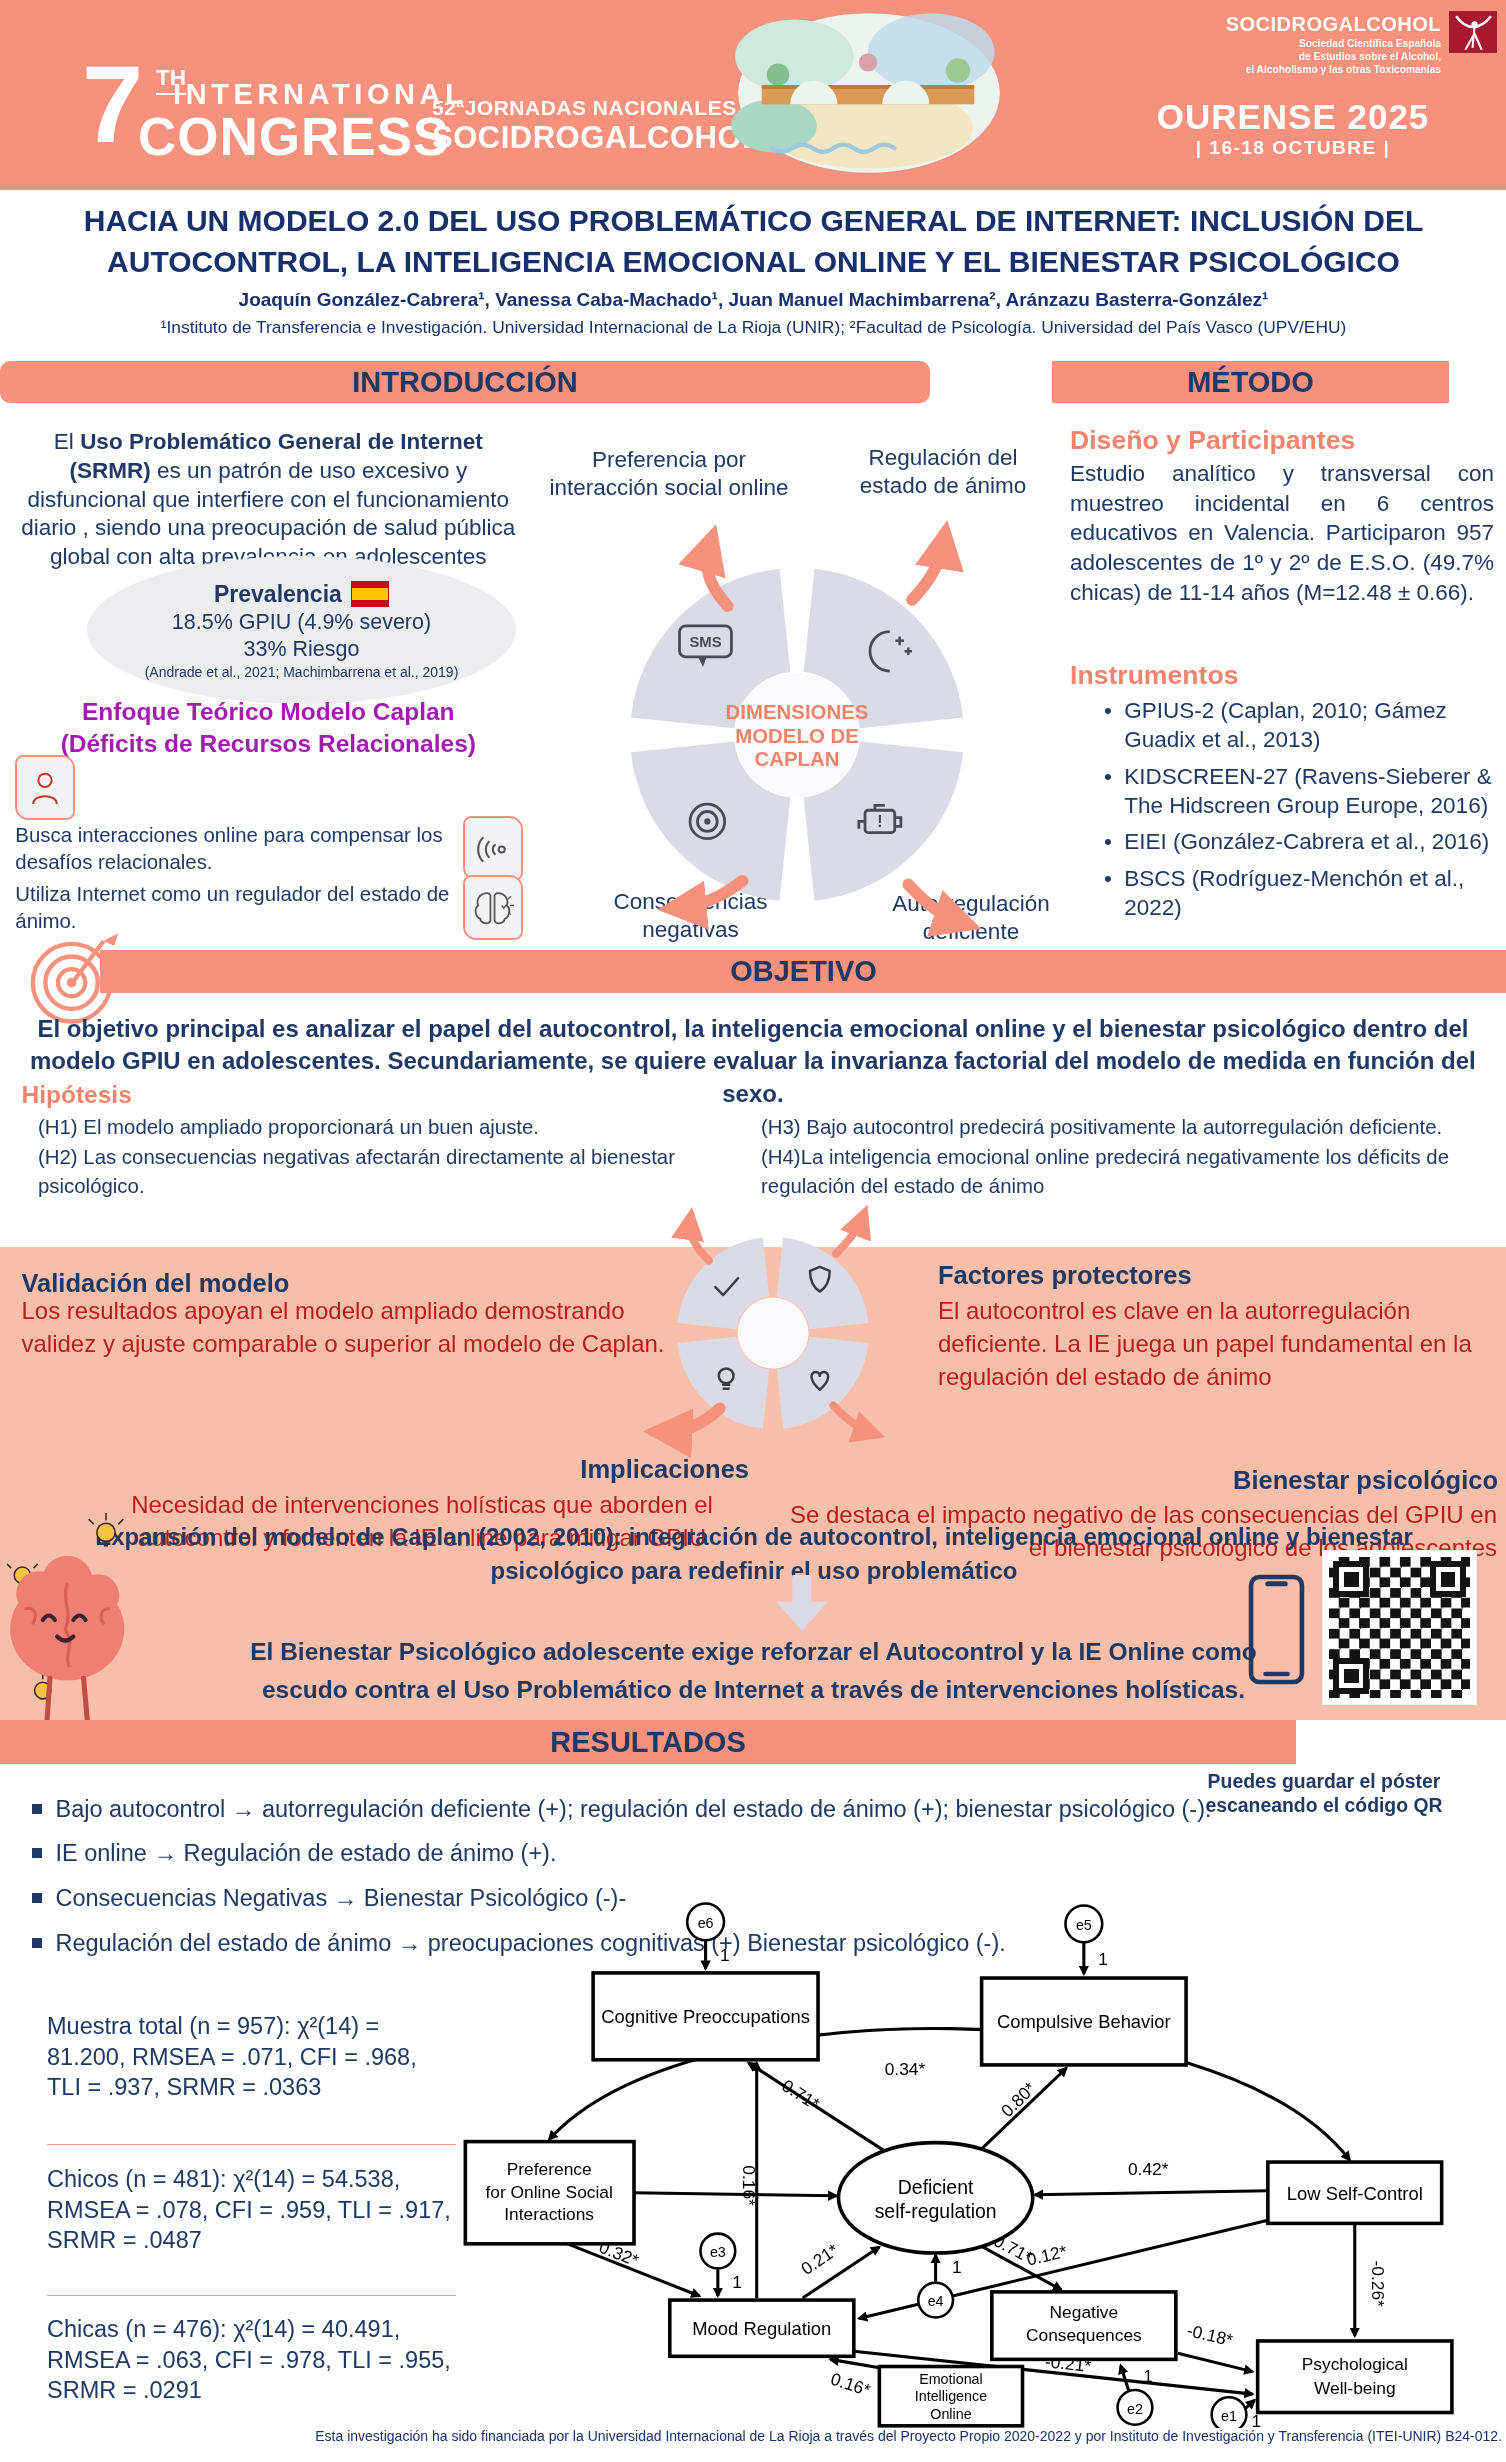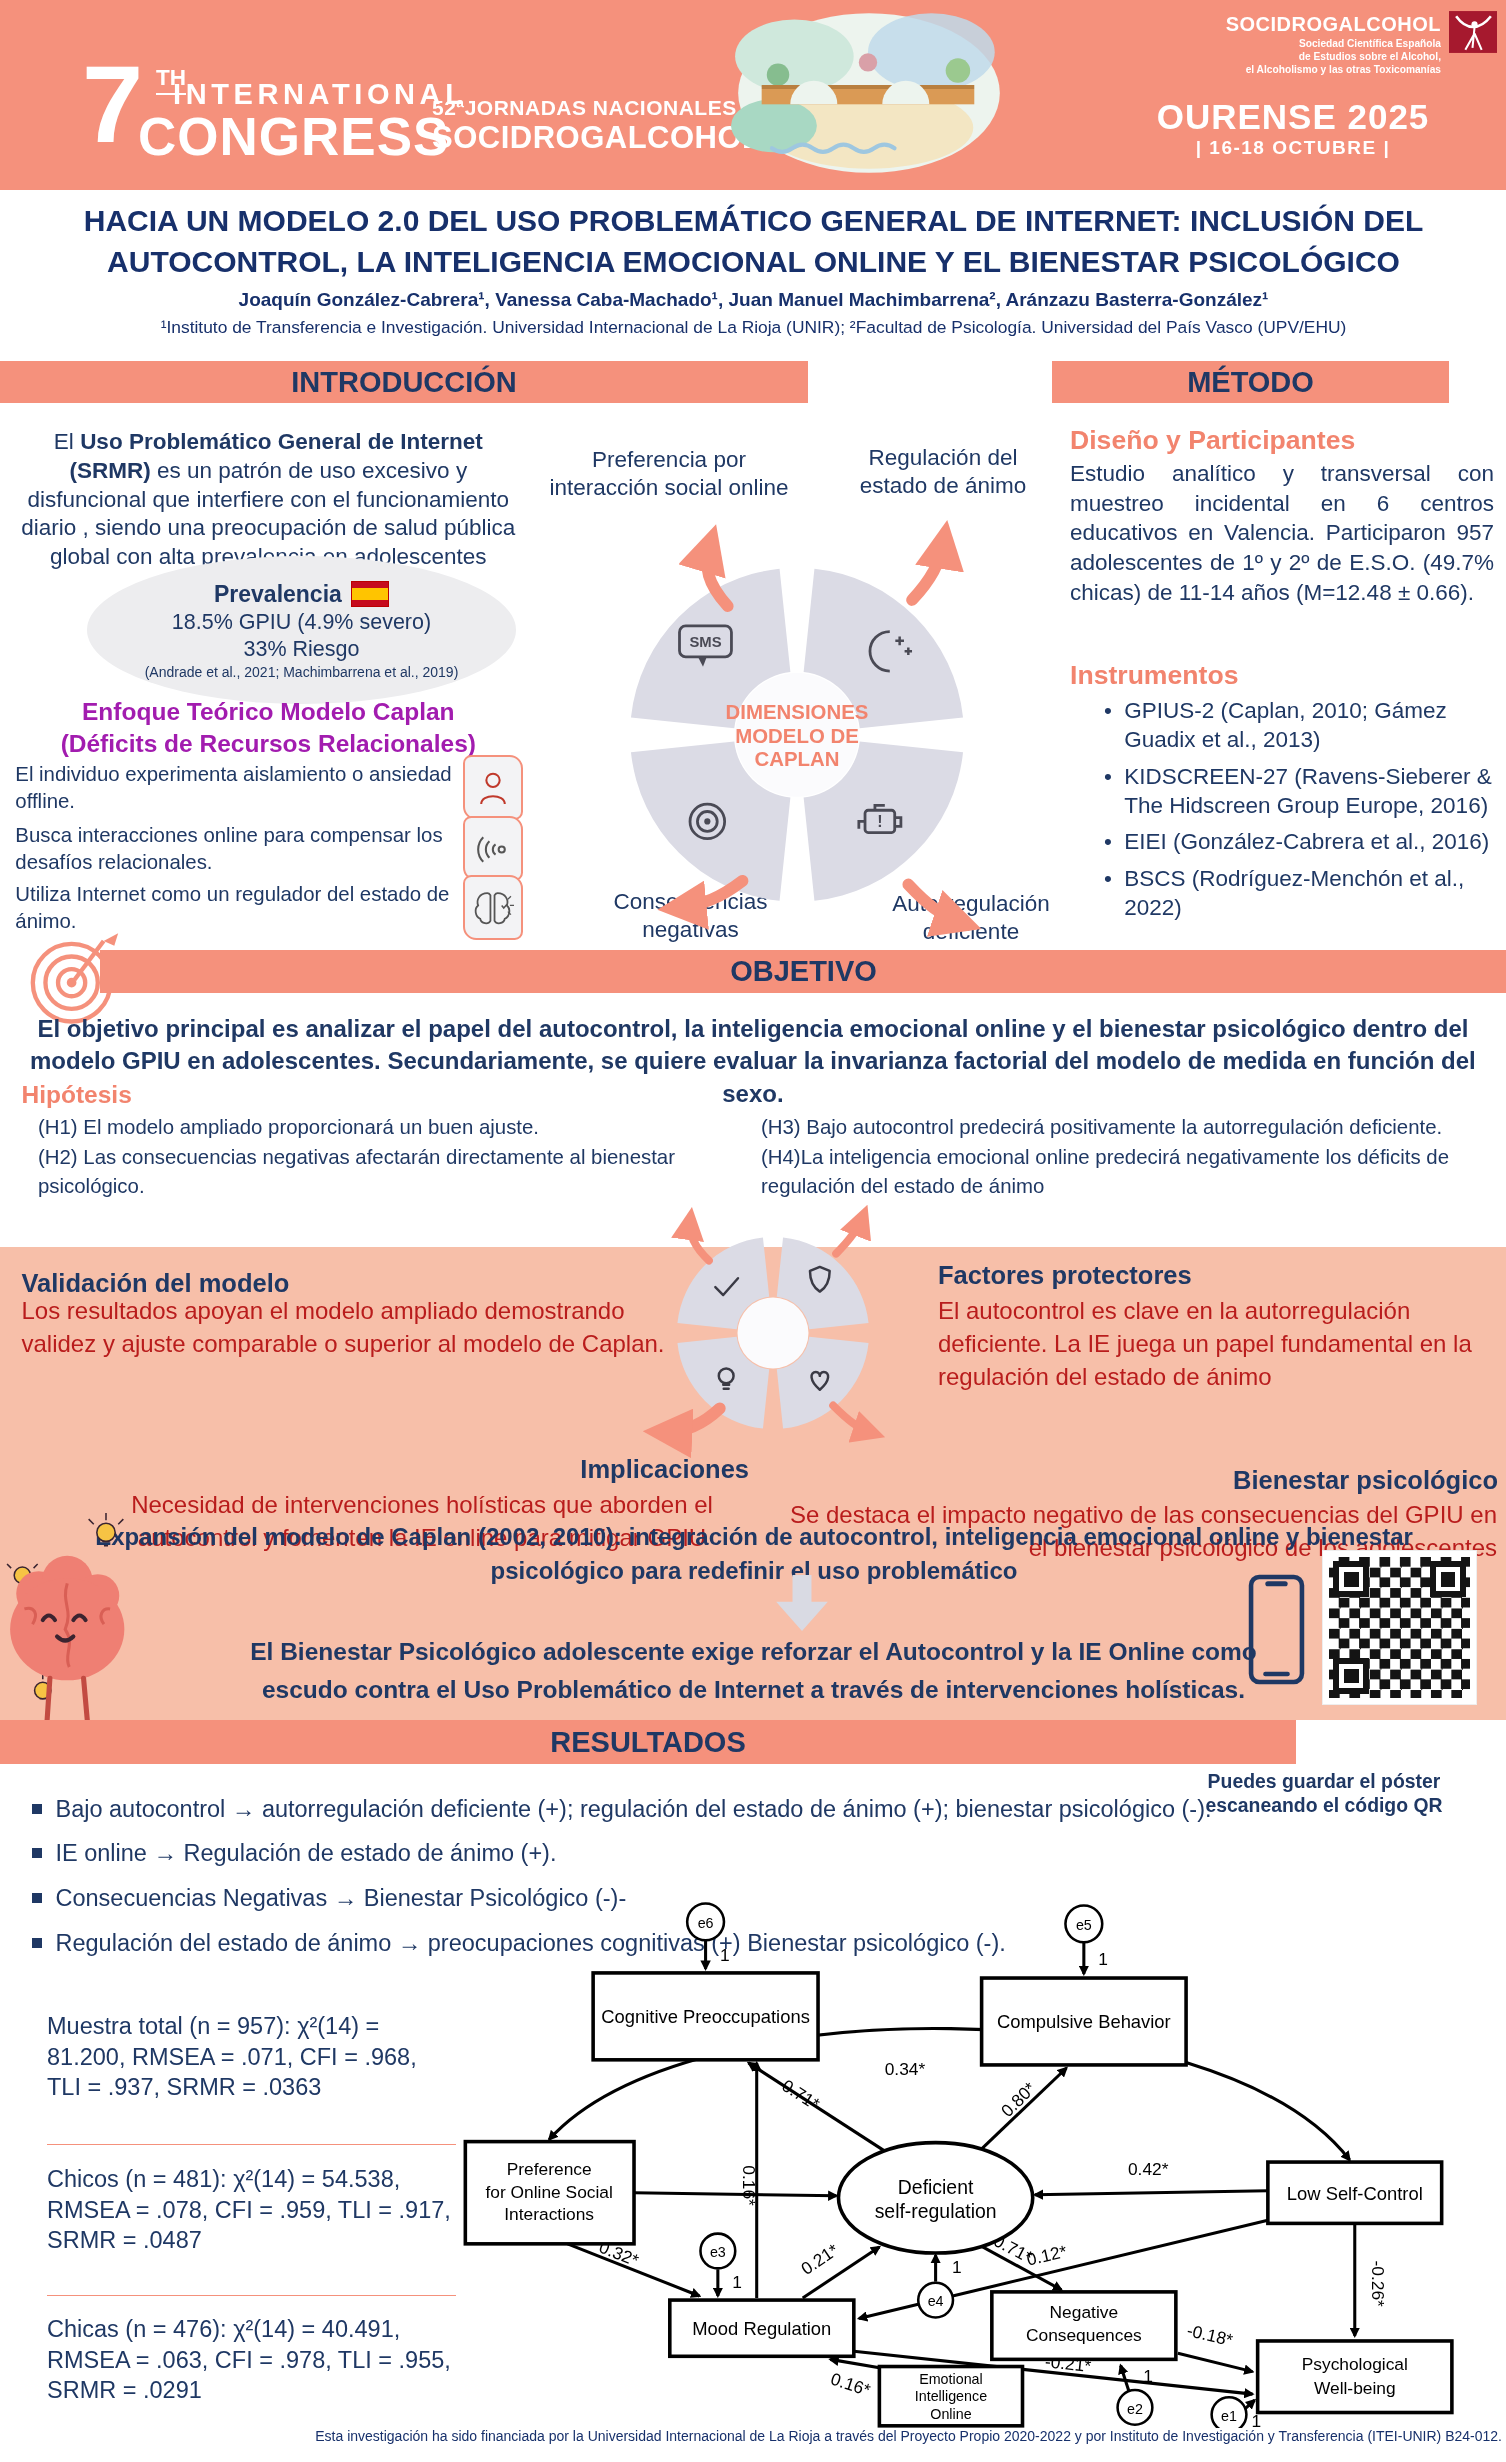--- a/index.html
+++ b/index.html
@@ -29,7 +29,7 @@
 
   
   .bar { position:absolute; background:#F5917C; color:#1F3864; font-weight:800; font-size:29px; display:flex; align-items:center; justify-content:center; }
-  .bar-intro { left:0; top:361px; width:808px; height:42px; }
+  .bar-intro { left:0; top:361px; width:930px; height:42px;border-radius:10px; }
   .bar-metodo { left:1052px; top:361px; width:397px; height:42px;align-items:center; }
   .bar-objetivo { left:100px; top:950px; width:1407px; height:43px; }
   .bar-resultados { left:0; top:1720px; width:1296px; height:44px; }

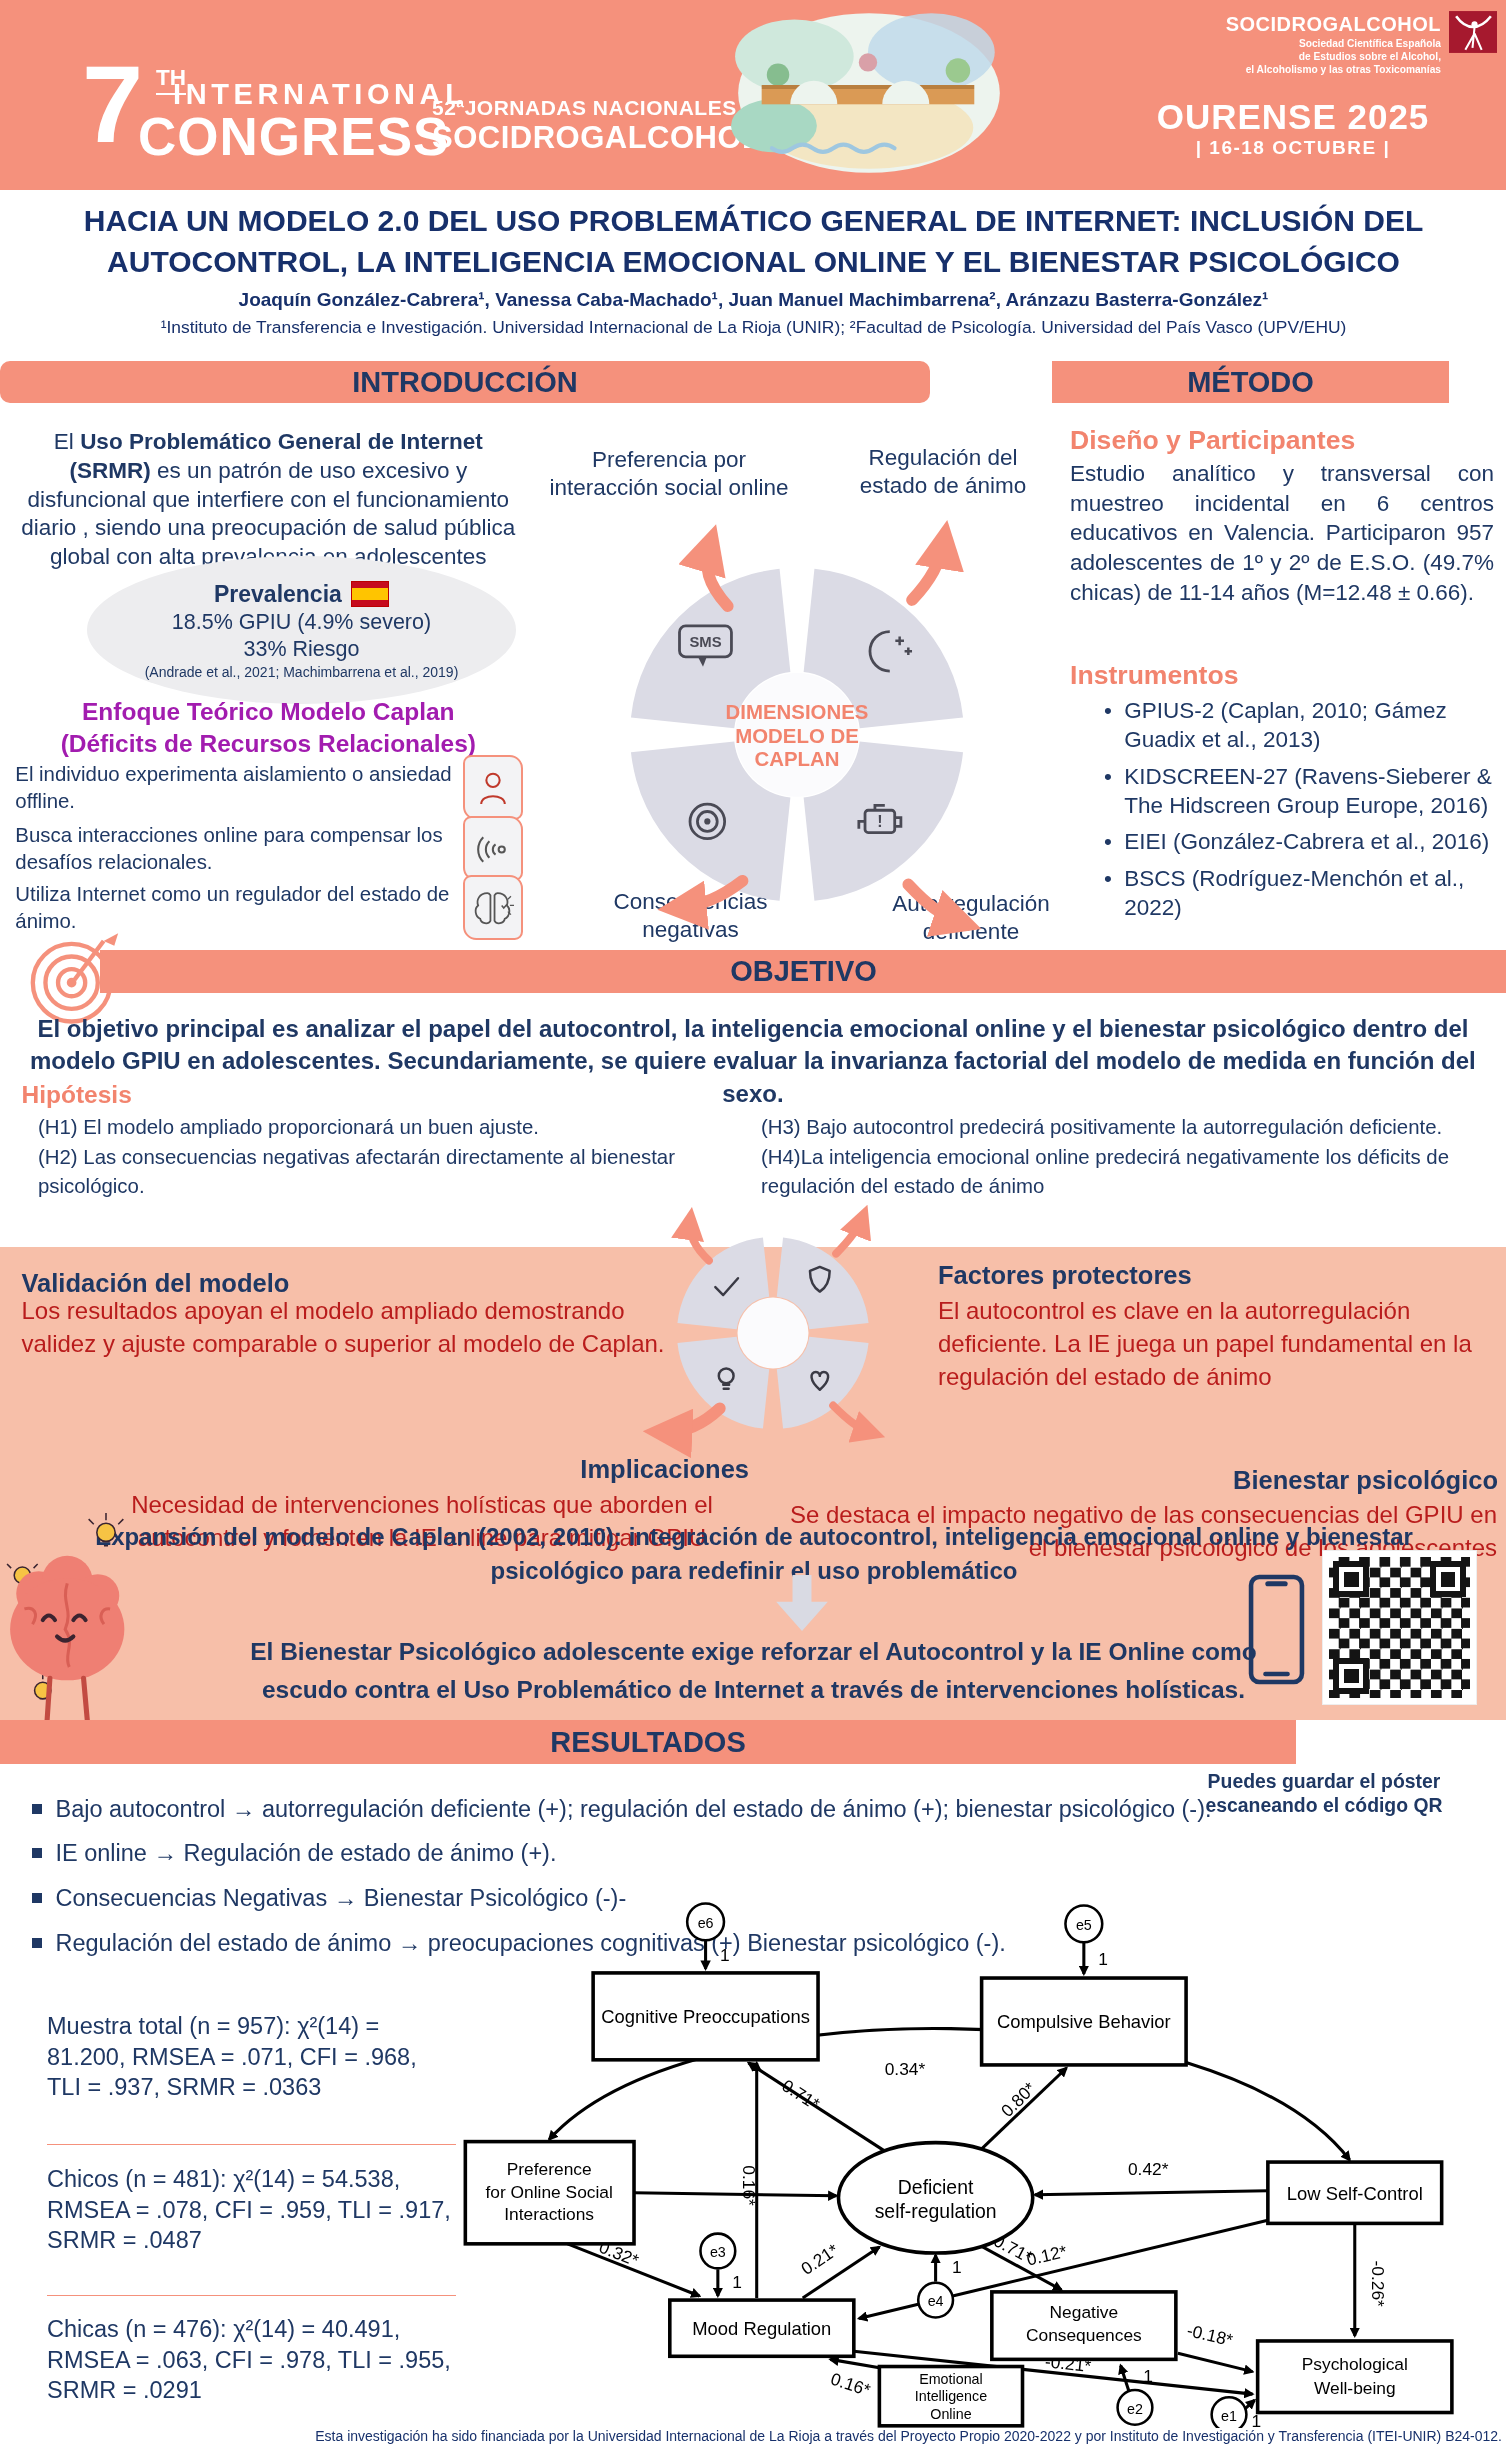--- a/index.html
+++ b/index.html
@@ -163,7 +163,6 @@
   </div>
 
   <div class="ibul" style="top:755px;">
-    <div class="t">El individuo experimenta aislamiento o ansiedad offline.</div>
     <div class="icard">
       <svg width="36" height="41" viewBox="0 0 70 80">
           <circle cx="35" cy="26" r="13" fill="none" stroke="#C0392B" stroke-width="4"></circle>

